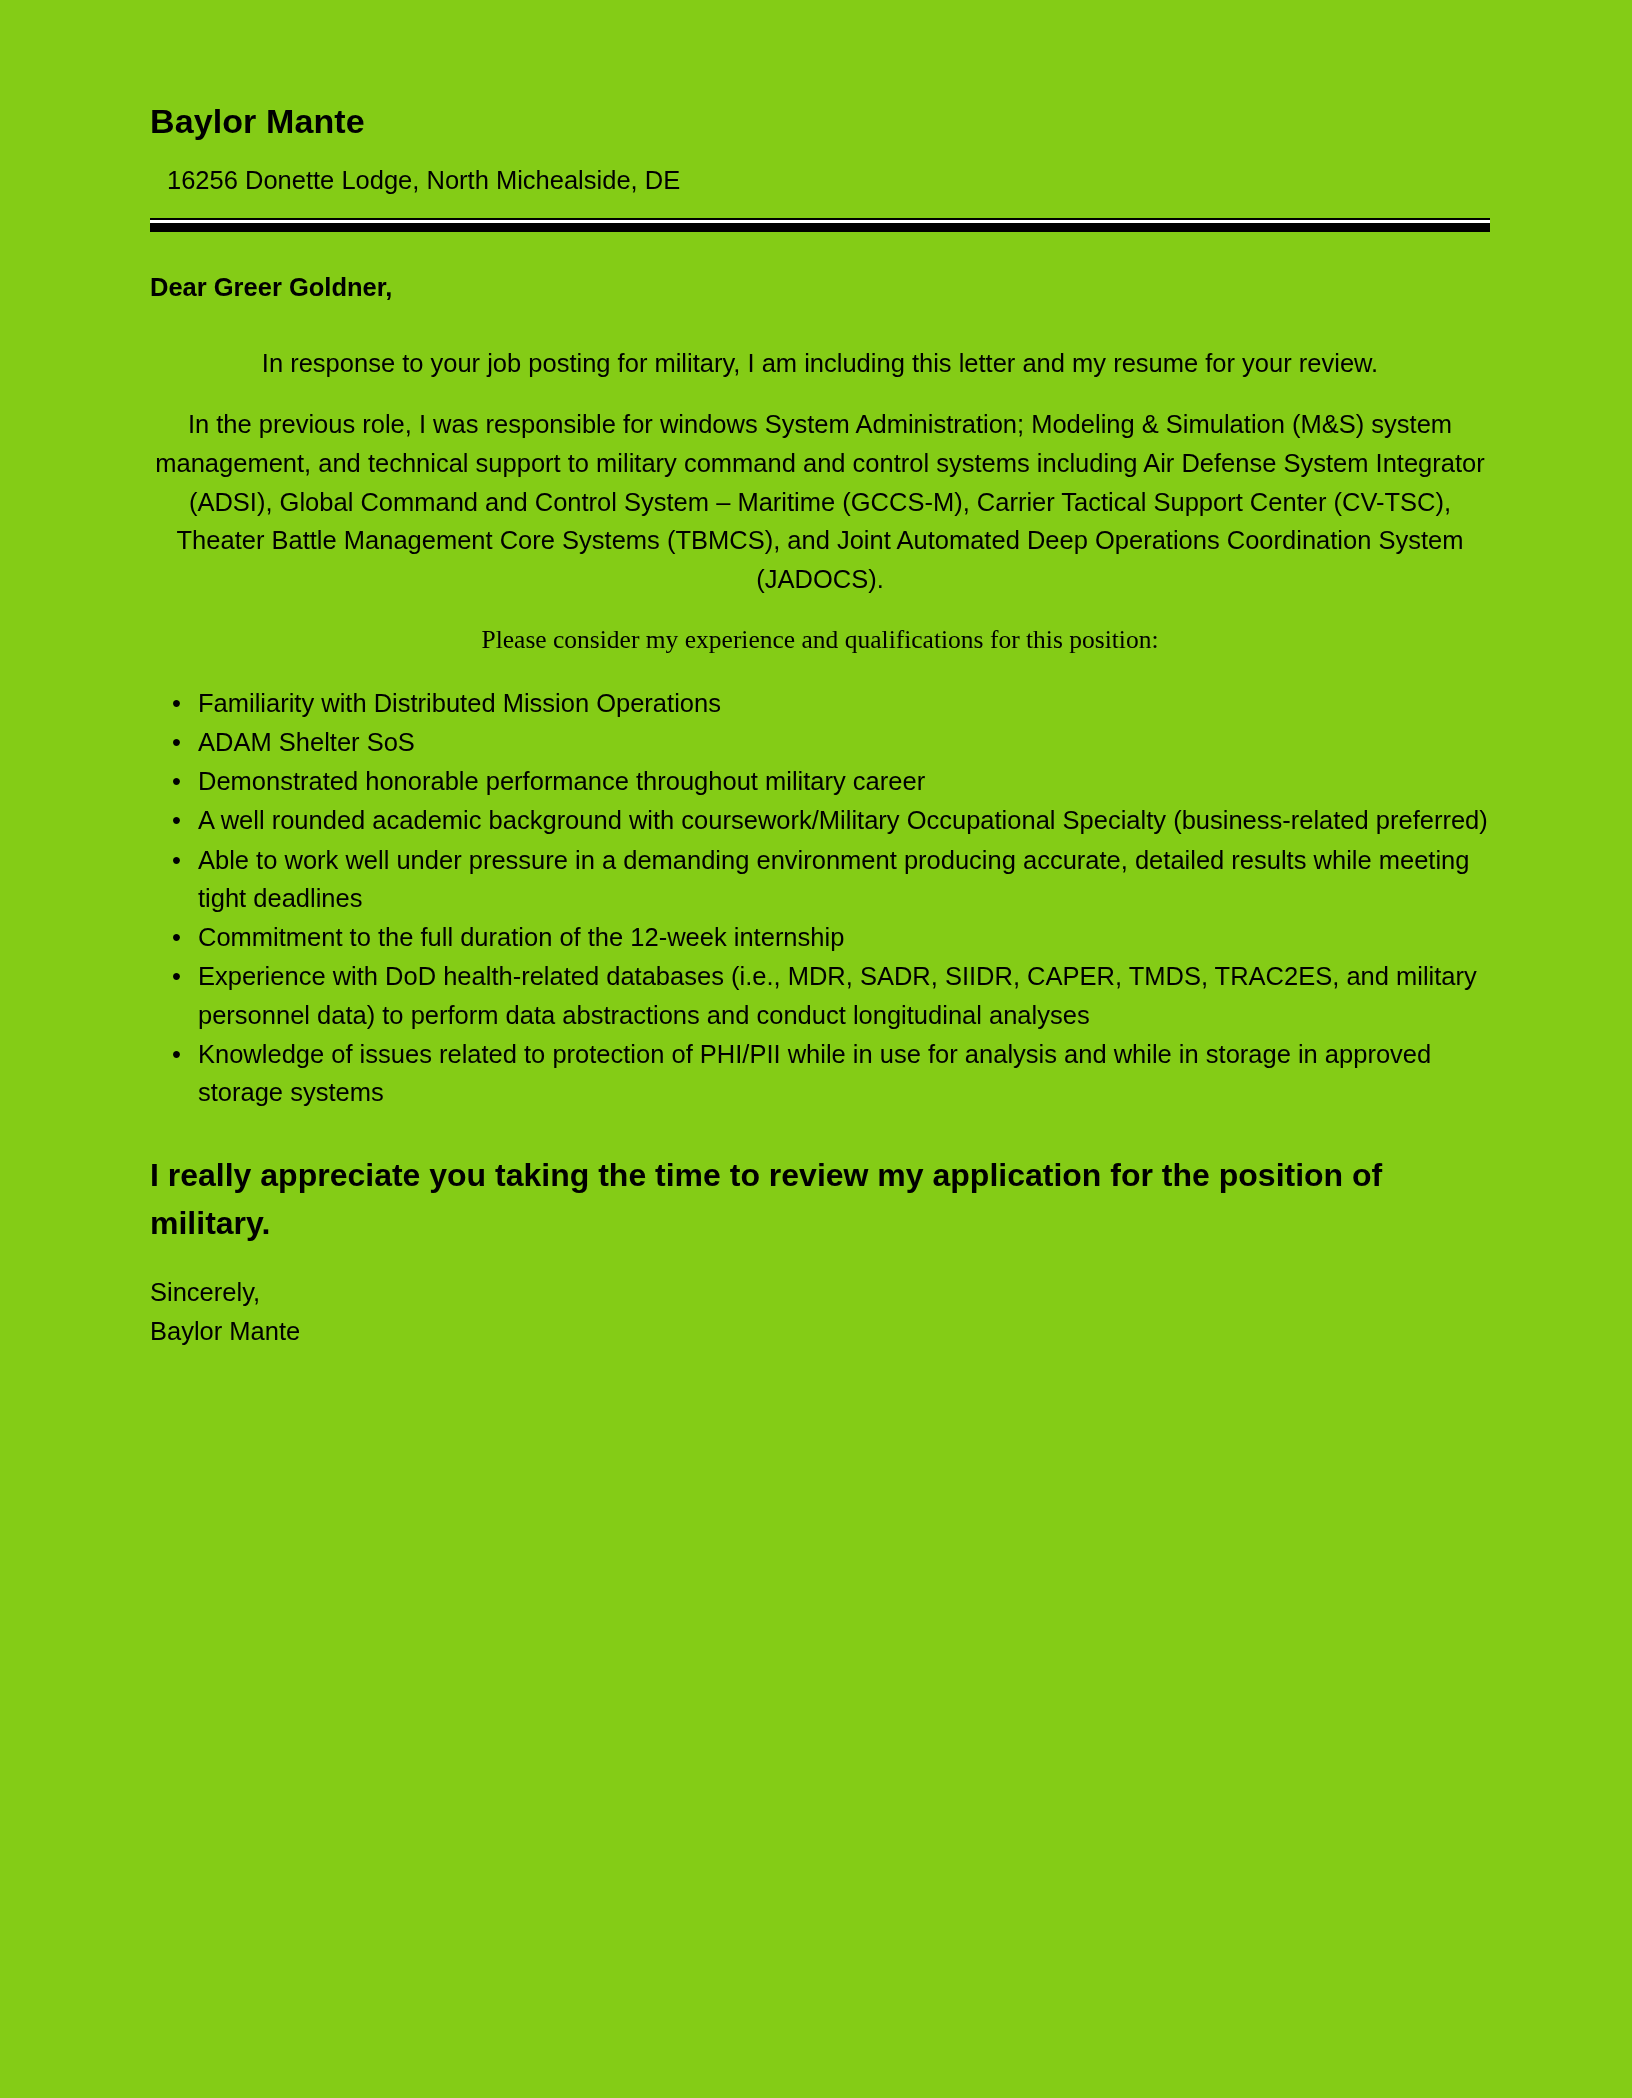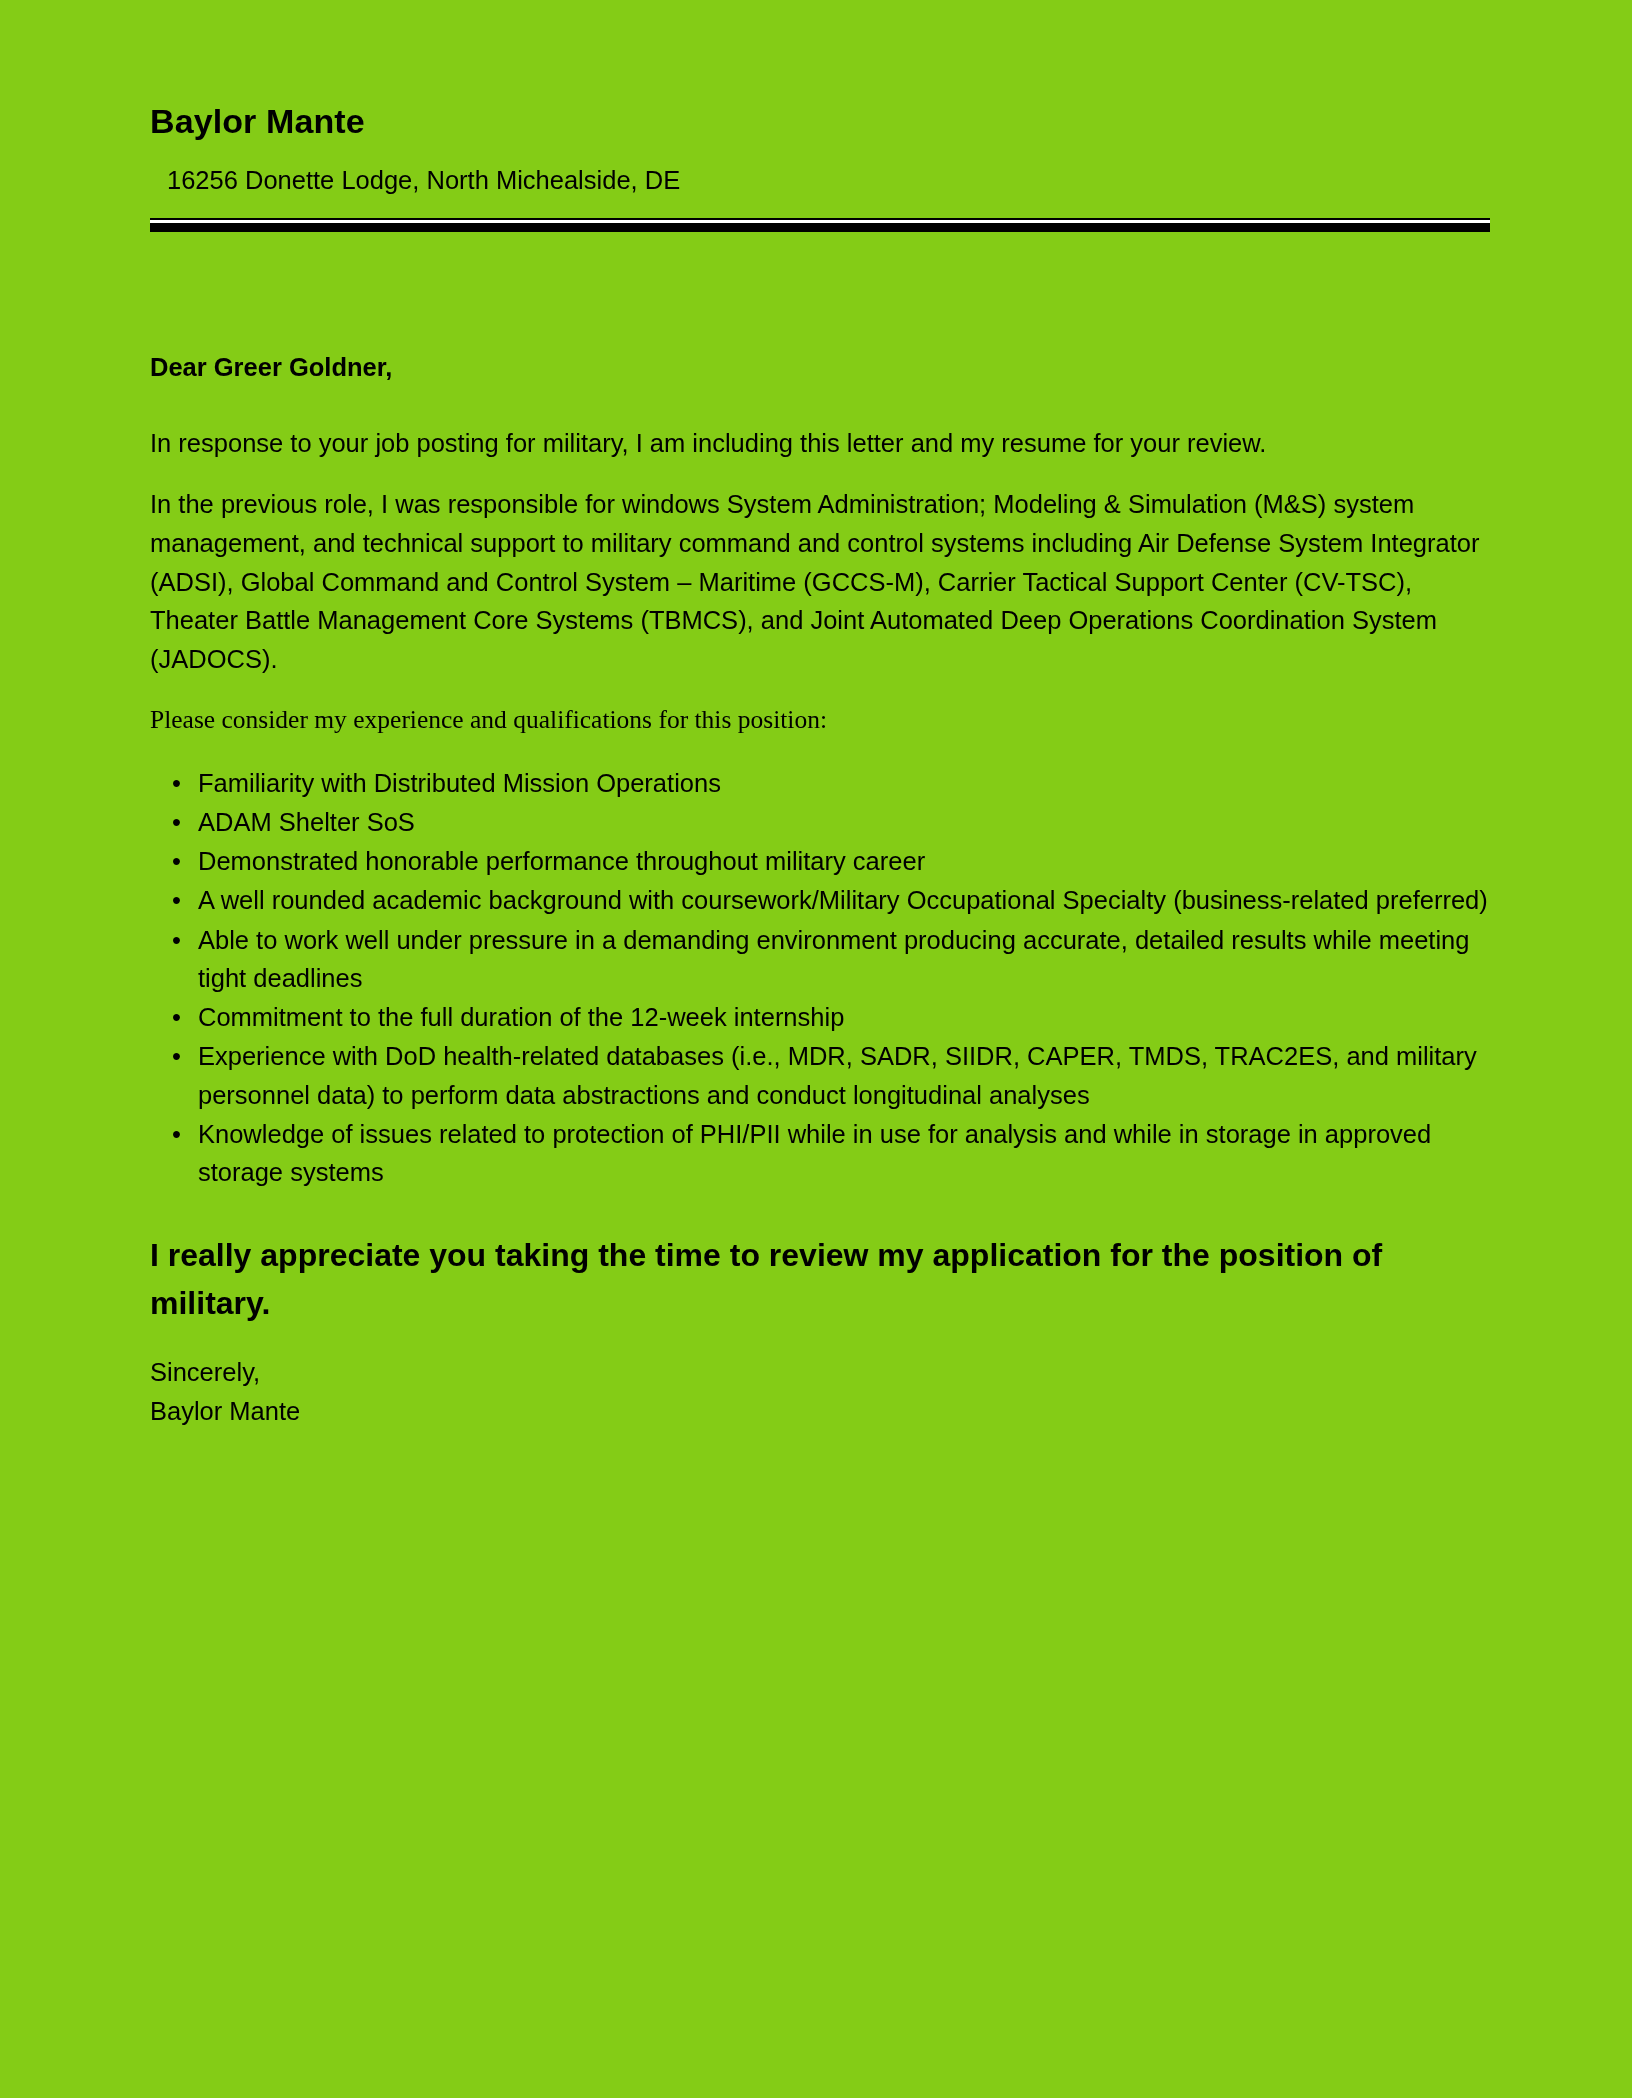--- a/index.html
+++ b/index.html
@@ -66,7 +66,7 @@
 
   
   .letter-body {
-    padding-top: 116px;
+    padding-top: 36px;
   }
   .salutation {
     font-size: 25.5px;

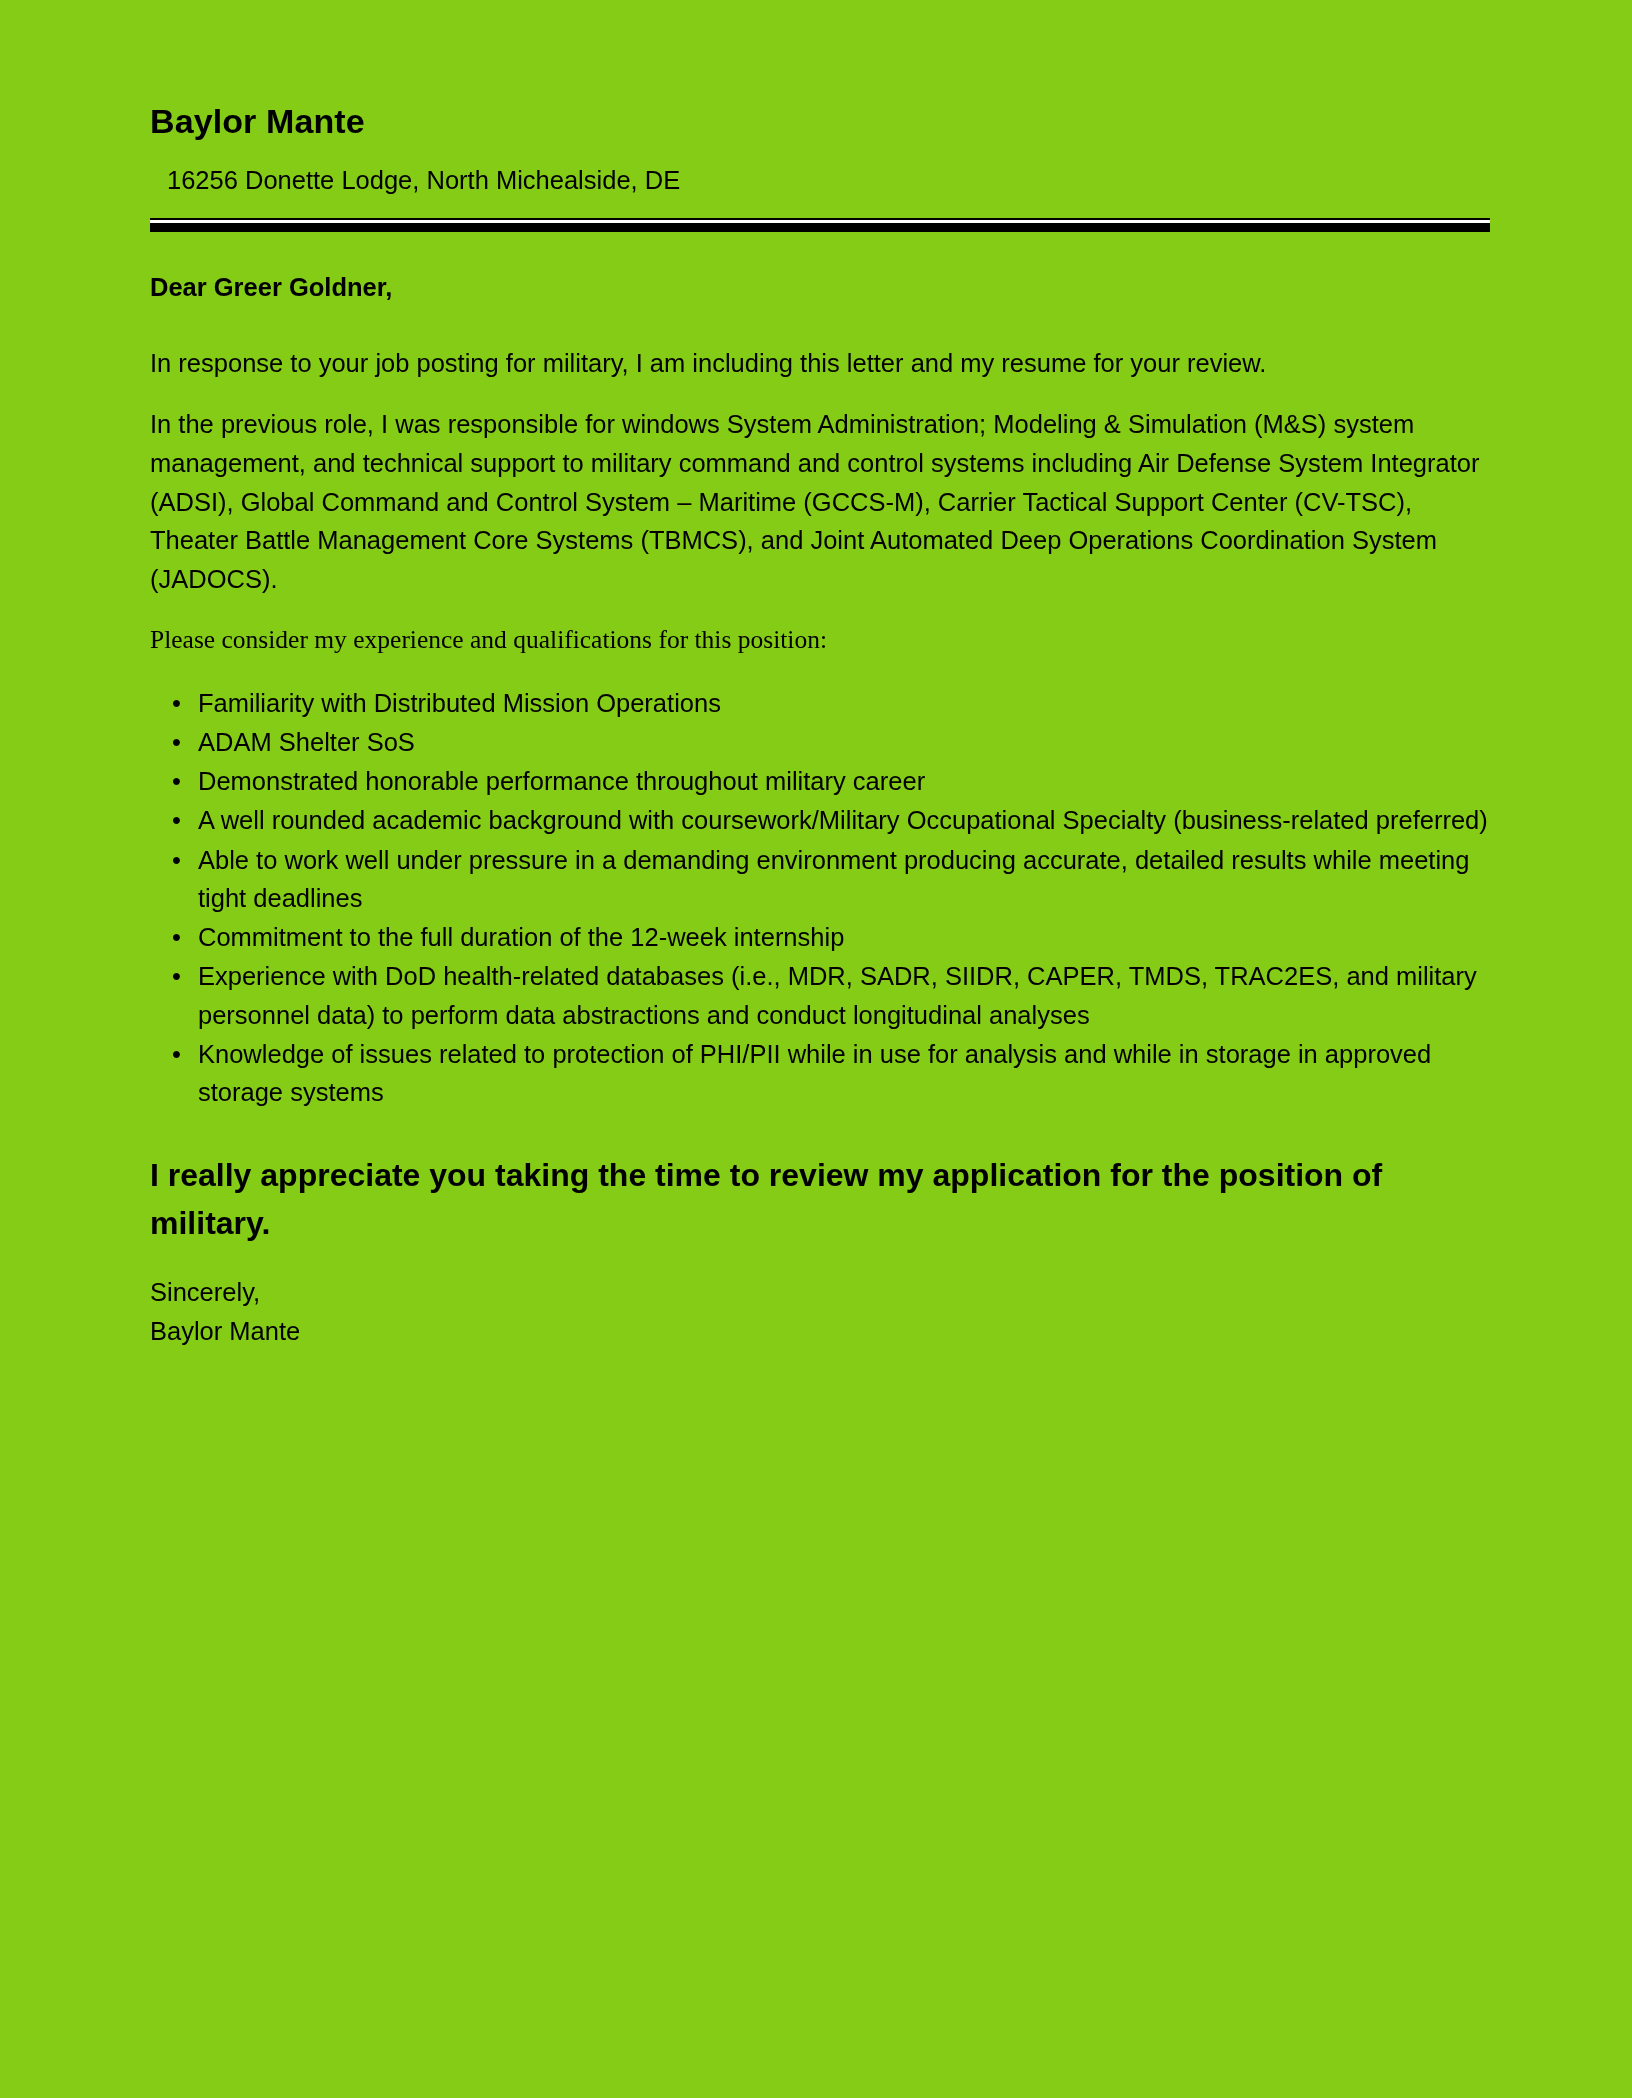--- a/index.html
+++ b/index.html
@@ -79,7 +79,7 @@
     font-weight: normal;
     line-height: 1.52;
     margin: 0 0 22px 0;
-    text-align: left;
+    text-align: center;
   }
   .para.tight {
     margin-bottom: 24px;

